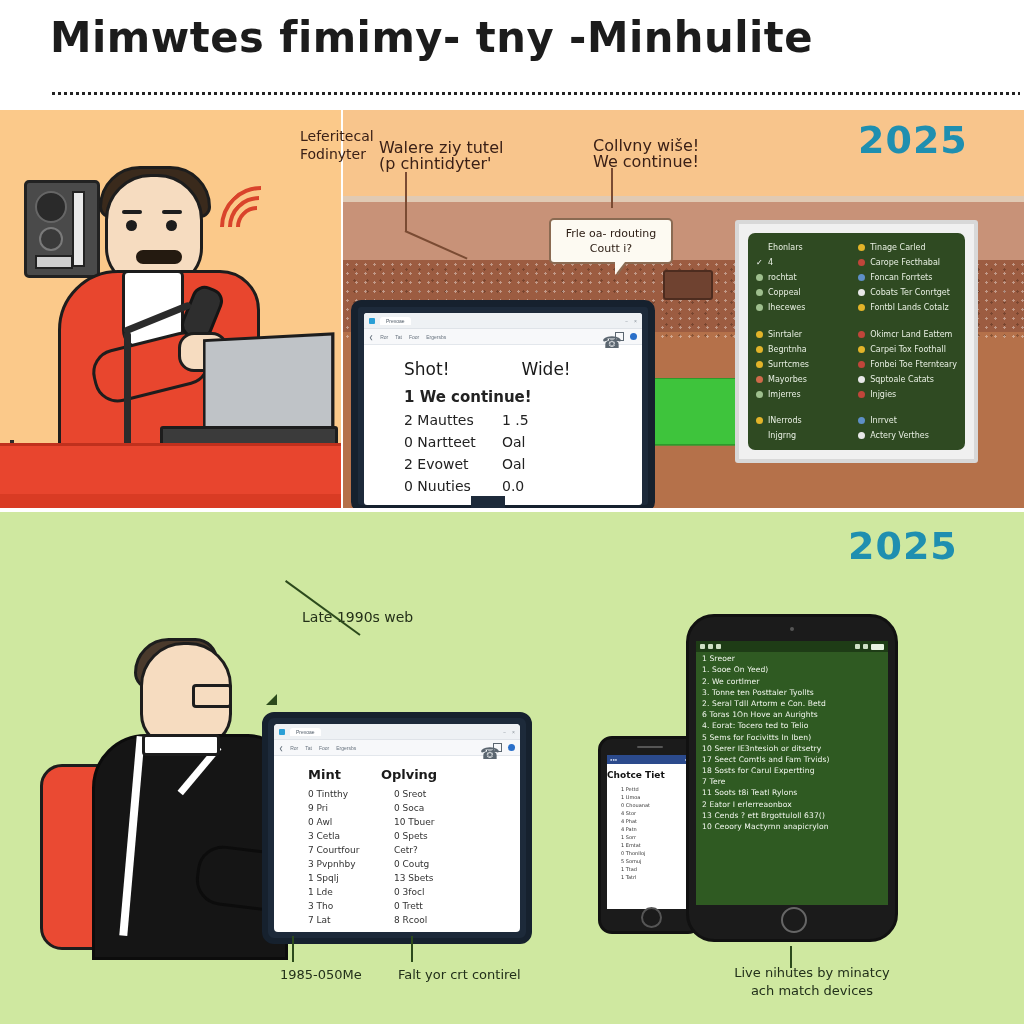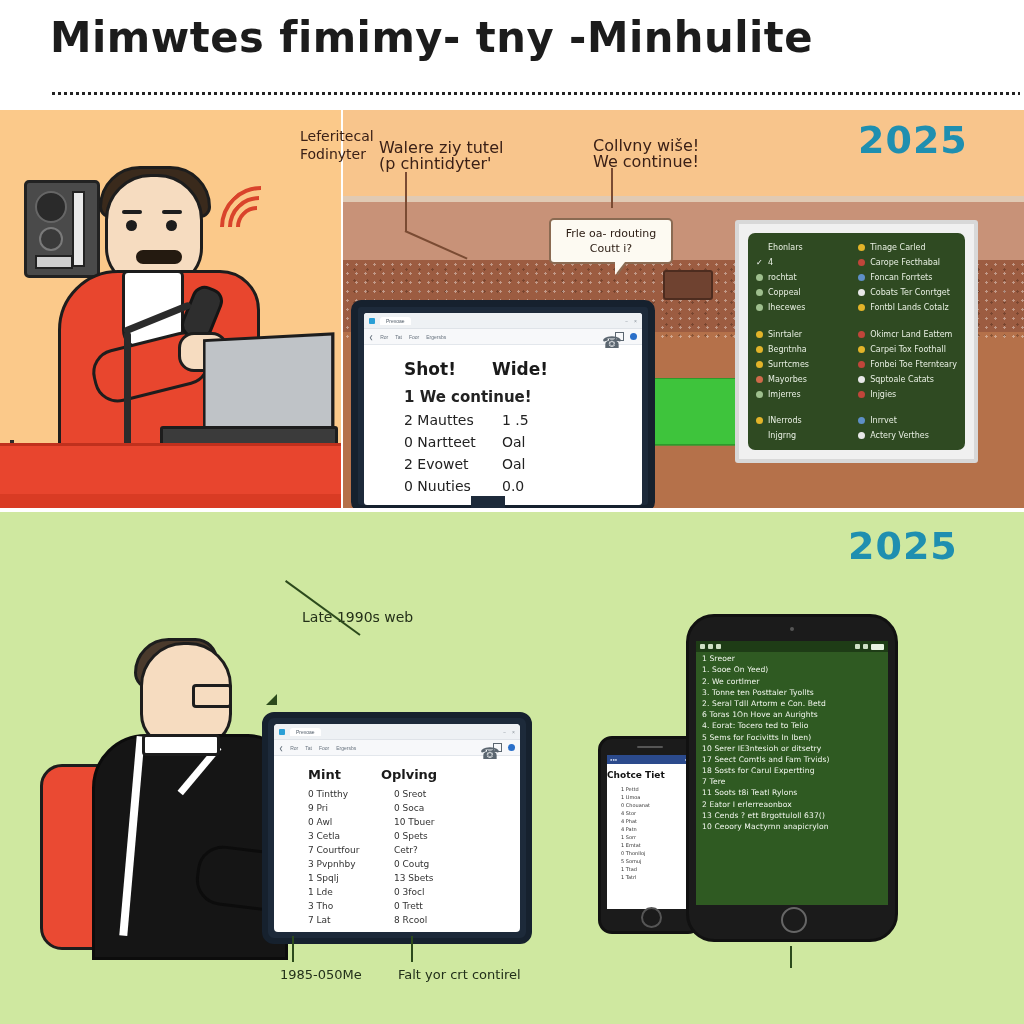--- a/index.html
+++ b/index.html
@@ -126,7 +126,7 @@
   .bw-ic{width:7px;height:7px;color:#5b6670;}
   .bw-ic.circ{border-radius:50%;background:#2a6fc9;}
   .sheet{padding:14px 0 0 40px;}
-  .sheet .hrow{display:flex;gap:36px;font-family:"DejaVu Sans",sans-serif;font-size:17px;font-weight:700;color:#1a1a1a;margin-bottom:9px;}
+  .sheet .hrow{display:flex;gap:72px;font-family:"DejaVu Sans",sans-serif;font-size:17px;font-weight:400;color:#1a1a1a;margin-bottom:9px;}
   .sheet .lrow{display:flex;gap:12px;font-family:"DejaVu Sans",sans-serif;font-size:14px;color:#222;margin-bottom:6px;}
   .sheet .lrow .c1{width:86px;}
   .sheet .wide{font-weight:700;font-size:15px;}

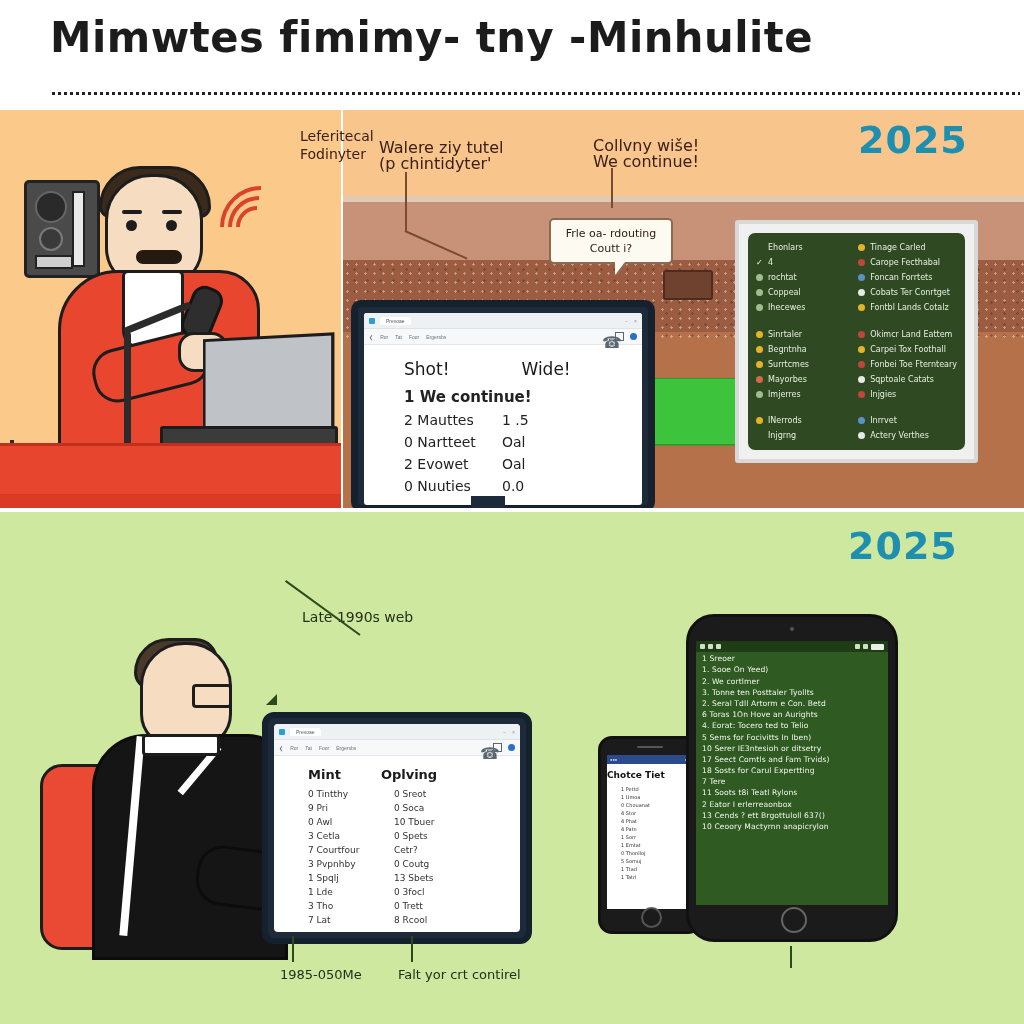--- a/index.html
+++ b/index.html
@@ -637,6 +637,10 @@
   <div class="tick tk3"></div>
   <div class="cap cap1">1985-050Me</div>
   <div class="cap cap2">Falt yor crt contirel</div>
+  <div class="cap cap3">
+    <div>Live nihutes by minatcy</div>
+    <div>ach match devices</div>
+  </div>
 
   <div class="p1-label">
     <div>Leferitecal</div>

